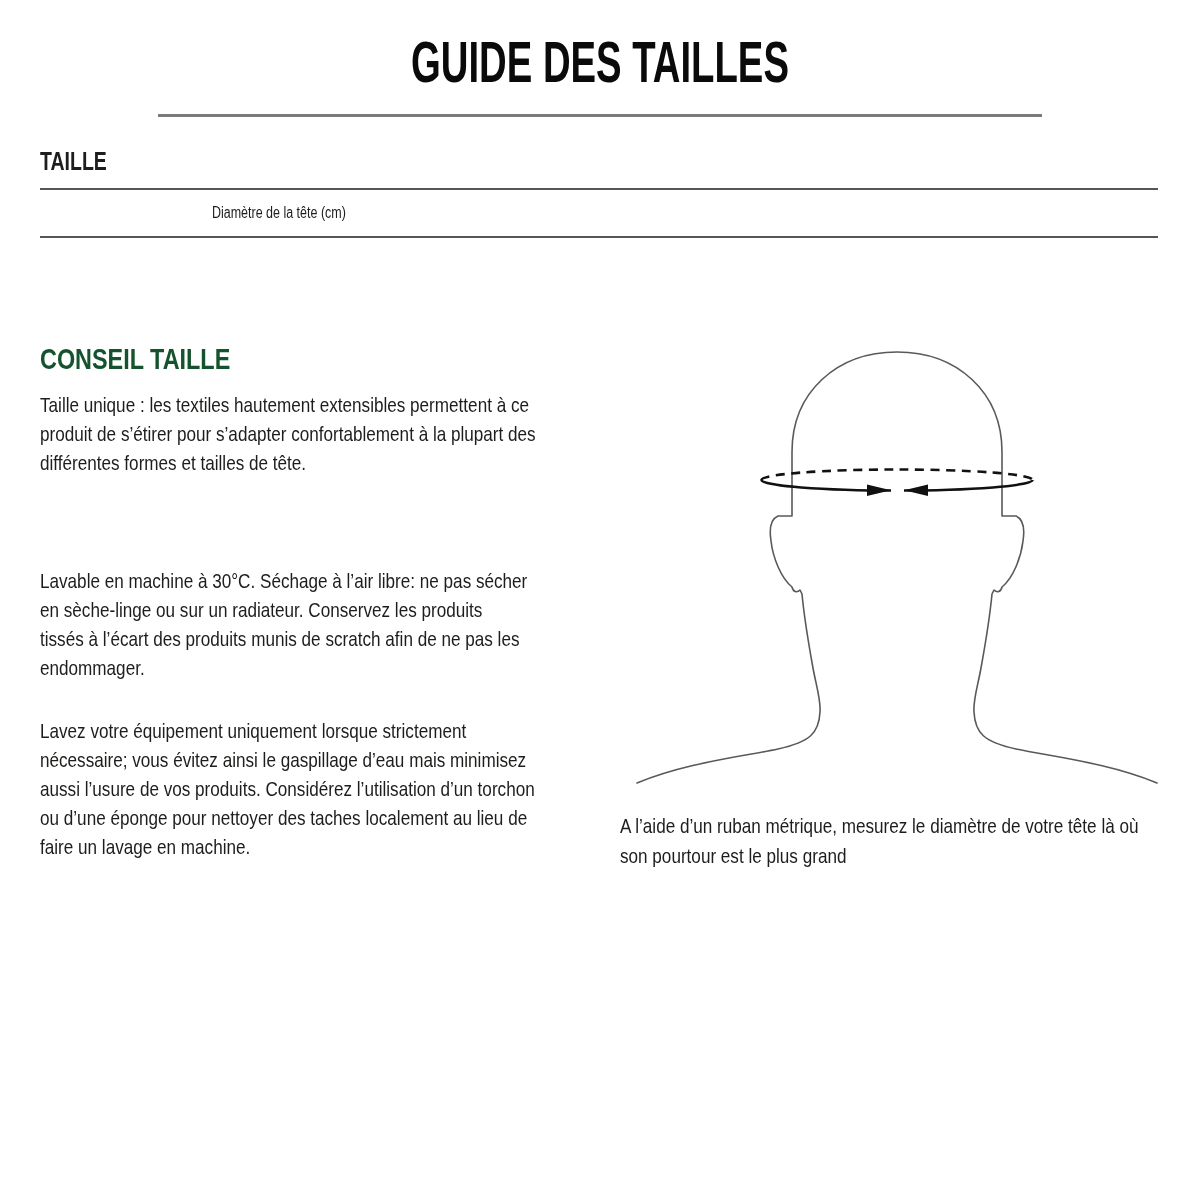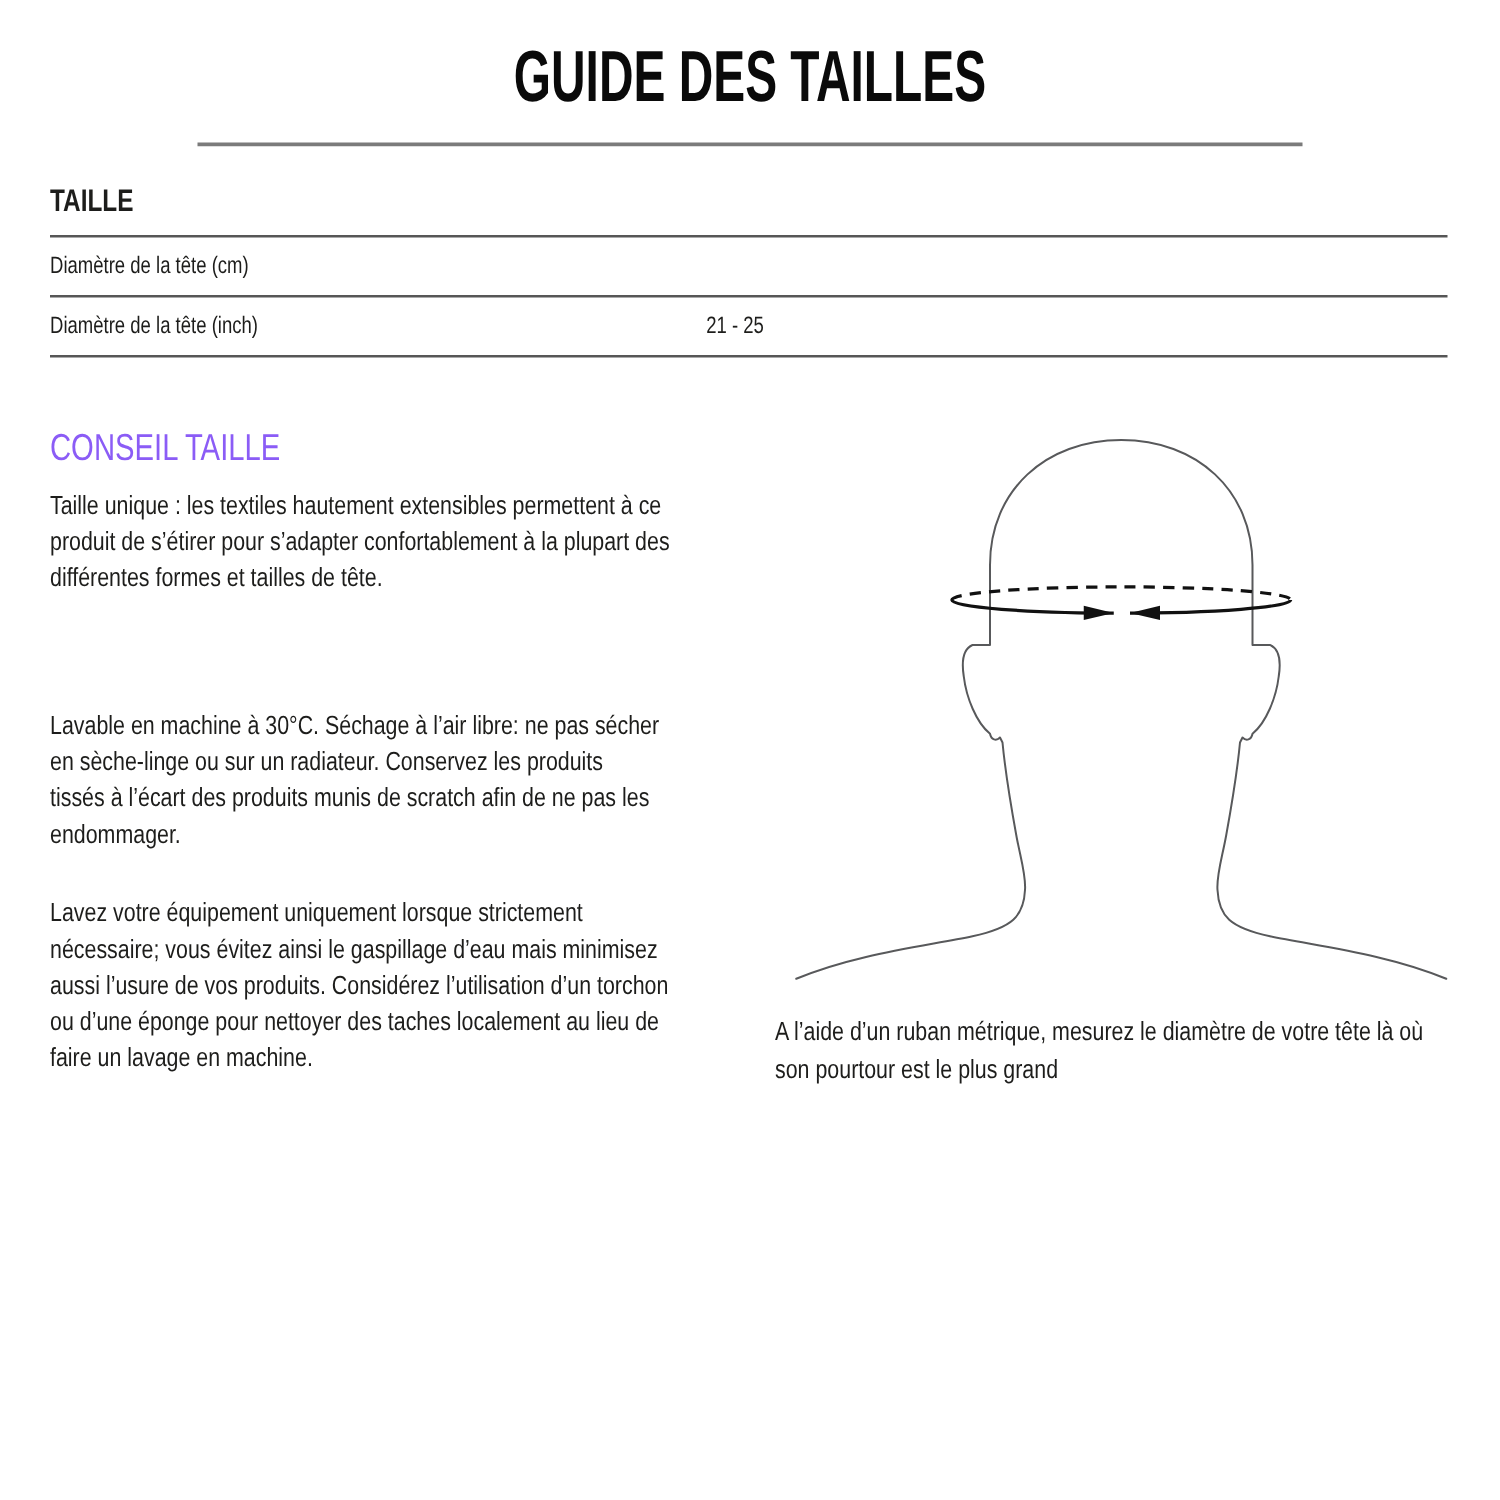--- a/index.html
+++ b/index.html
@@ -19,7 +19,7 @@
   .t-head{display:flex;height:42px;padding-top:2px;border-bottom:2px solid #565656;
           font-size:25px;font-weight:bold;line-height:30px;}
   .t-row{display:flex;height:46px;border-bottom:2px solid #565656;
-         font-size:19px;line-height:46px;}
+         font-size:16px;line-height:46px;text-align:center;}
   .t-col1{width:515px;flex:none;}
   .t-col2{flex:1;}
   .t-val{margin-left:10px;}

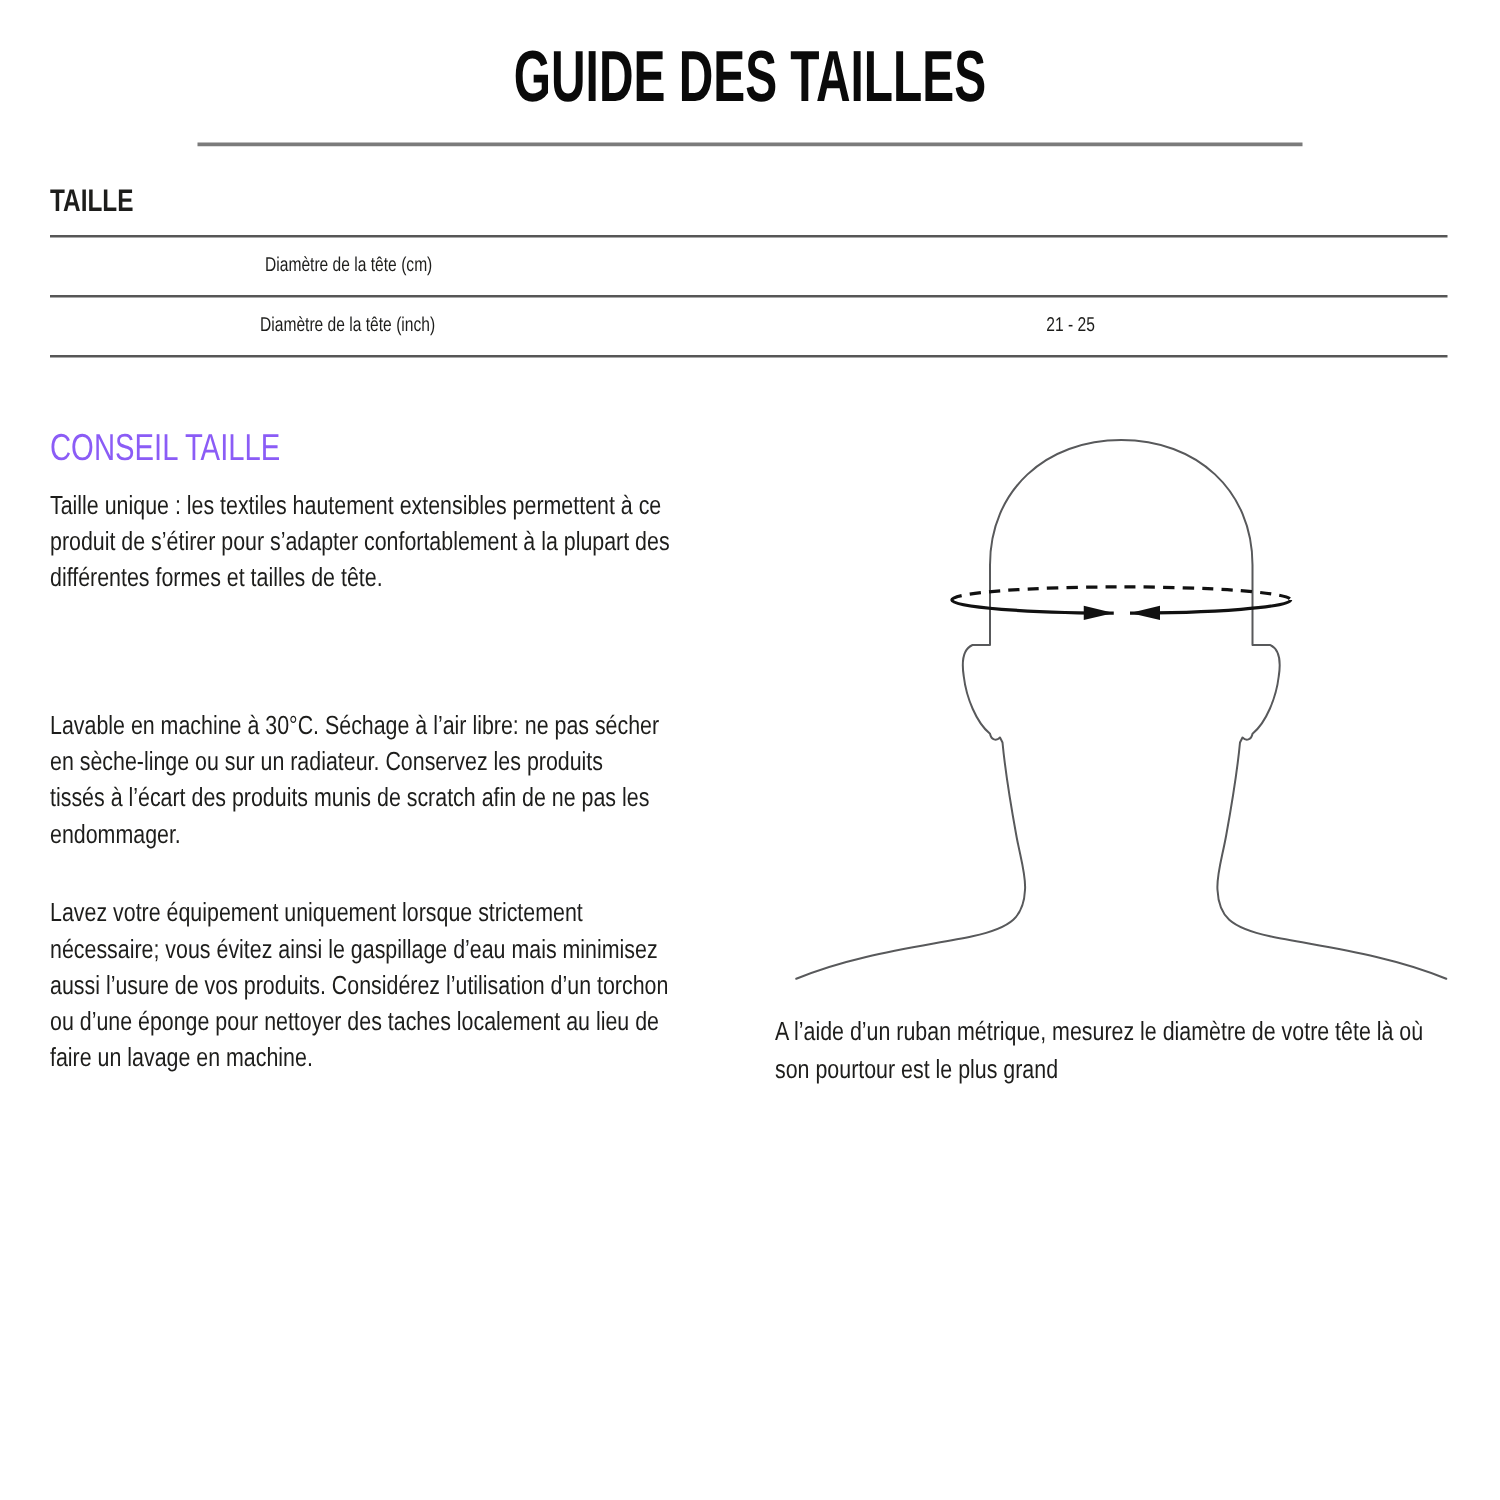--- a/index.html
+++ b/index.html
@@ -59,14 +59,6 @@
     <div class="t-row">
       <div class="t-col1">
         <span class="cx">Diamètre de la tête (cm)</span>
-      </div>
-    </div>
-    <div class="t-row">
-      <div class="t-col1">
-        <span class="cx">Diamètre de la tête (inch)</span>
-      </div>
-      <div class="t-col2">
-        <span class="cx t-val">21 - 25</span>
       </div>
     </div>
   </div>

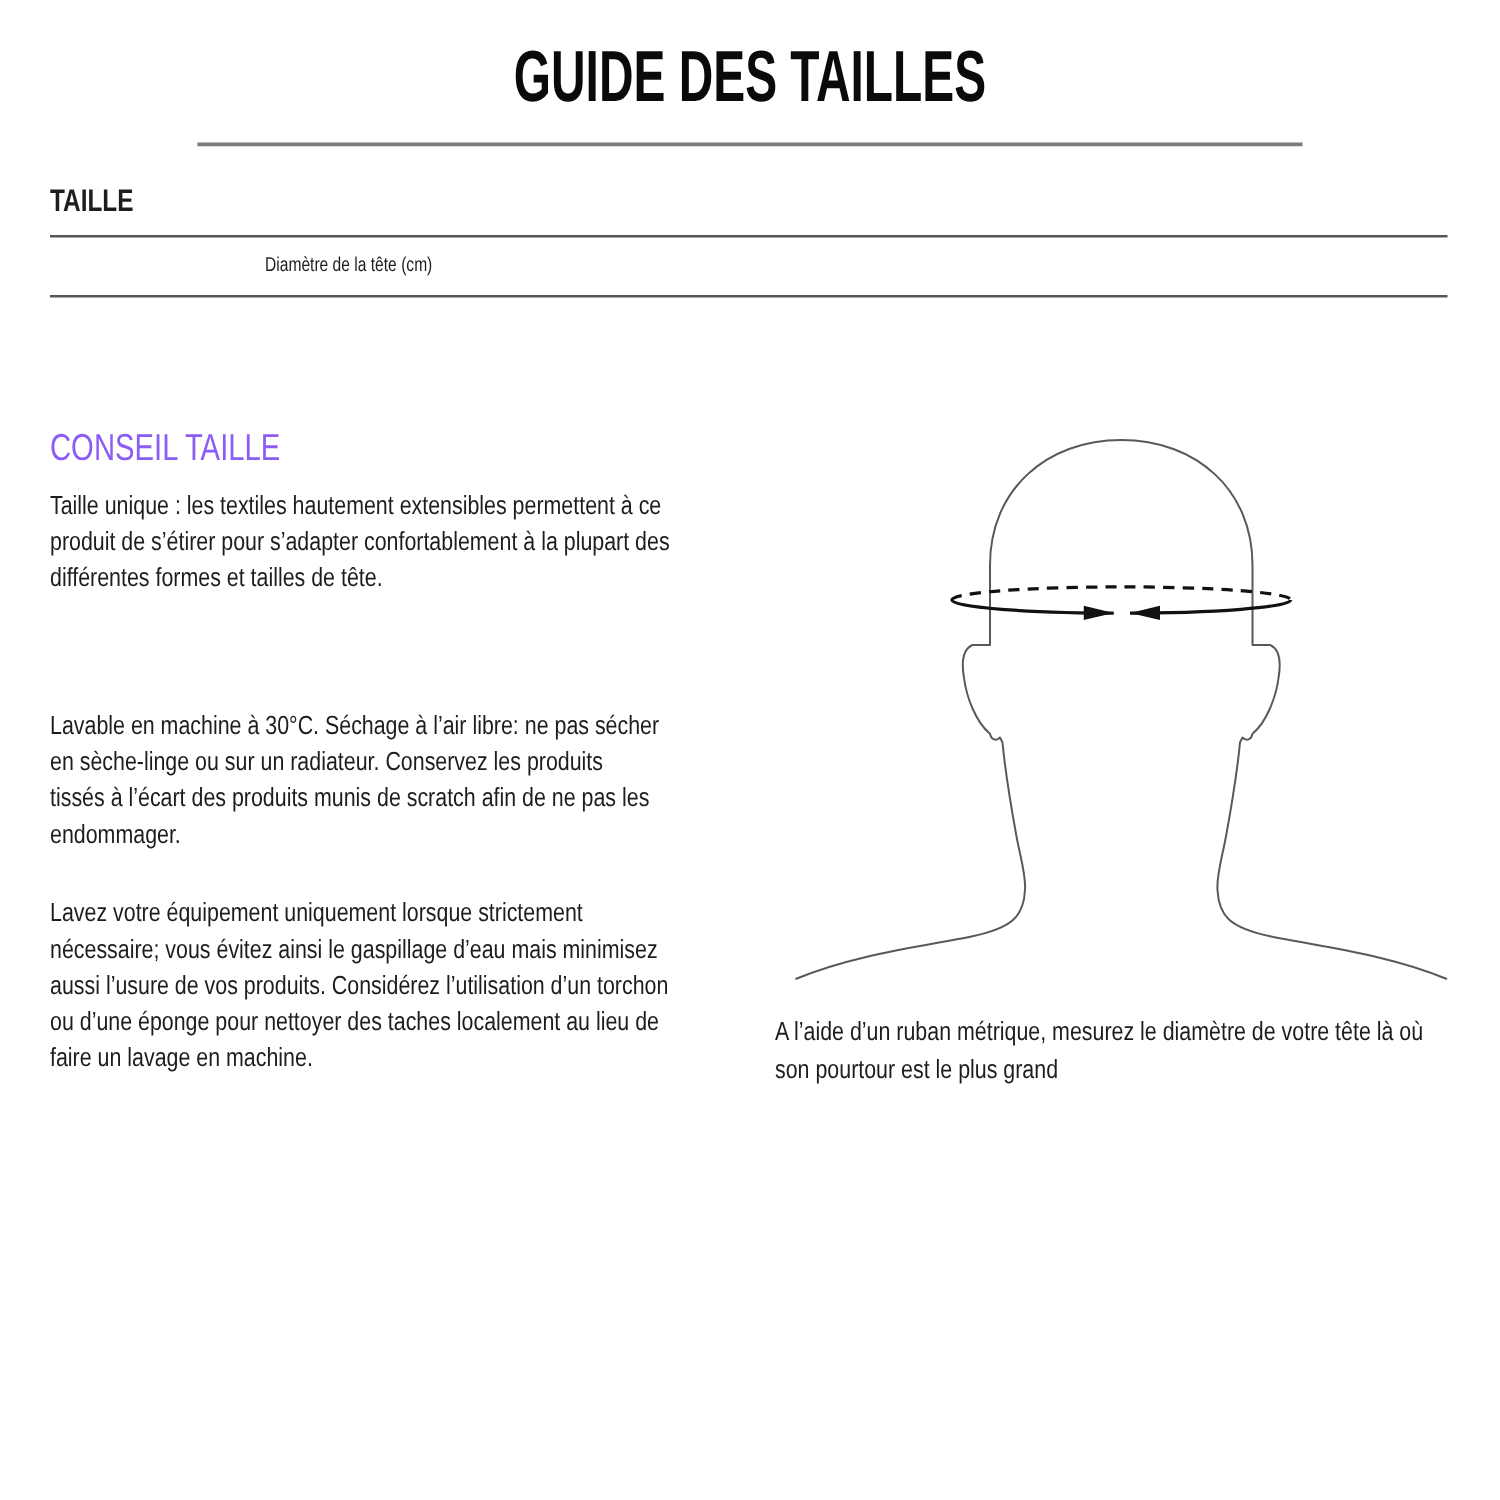--- a/index.html
+++ b/index.html
@@ -24,7 +24,7 @@
   .t-col2{flex:1;}
   .t-val{margin-left:10px;}
 
-  .h2{position:absolute;left:40px;font-size:30px;line-height:30px;font-weight:normal;color:#8b5cf6;}
+  .h2{position:absolute;left:40px;font-size:30px;line-height:30px;font-weight:bold;color:#14532d;}
   .para{position:absolute;left:40px;font-size:21px;line-height:29px;
         transform:scaleX(.815);transform-origin:0 0;}
   .para .ln{white-space:nowrap;}

